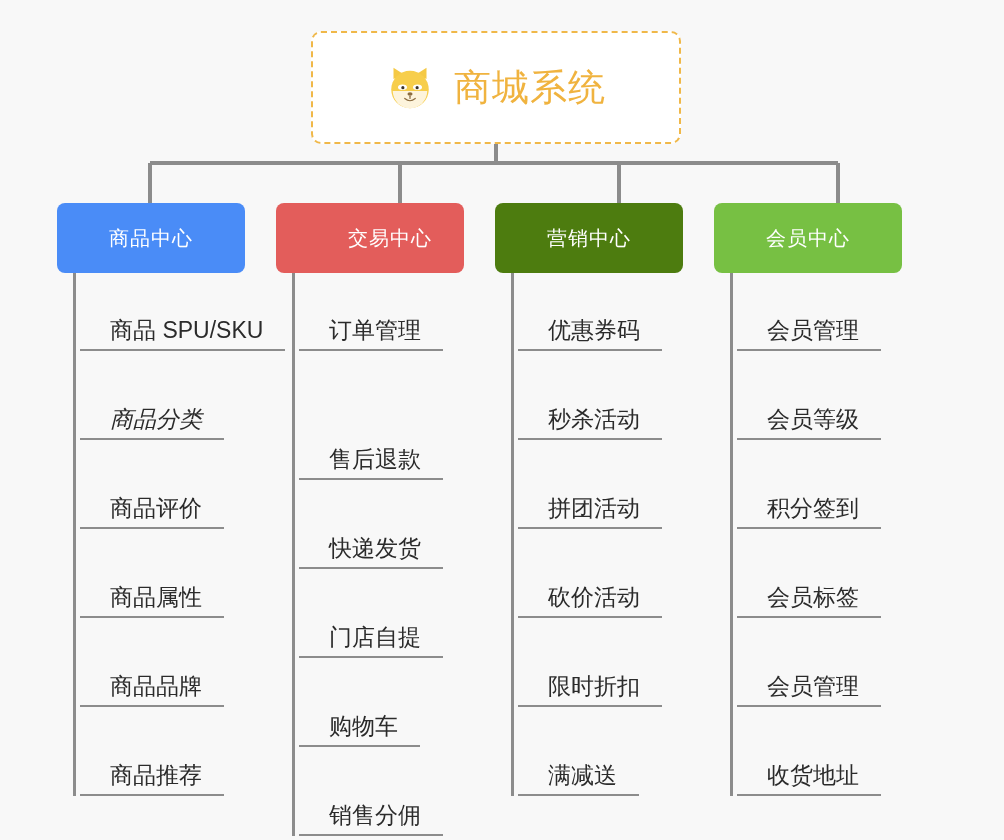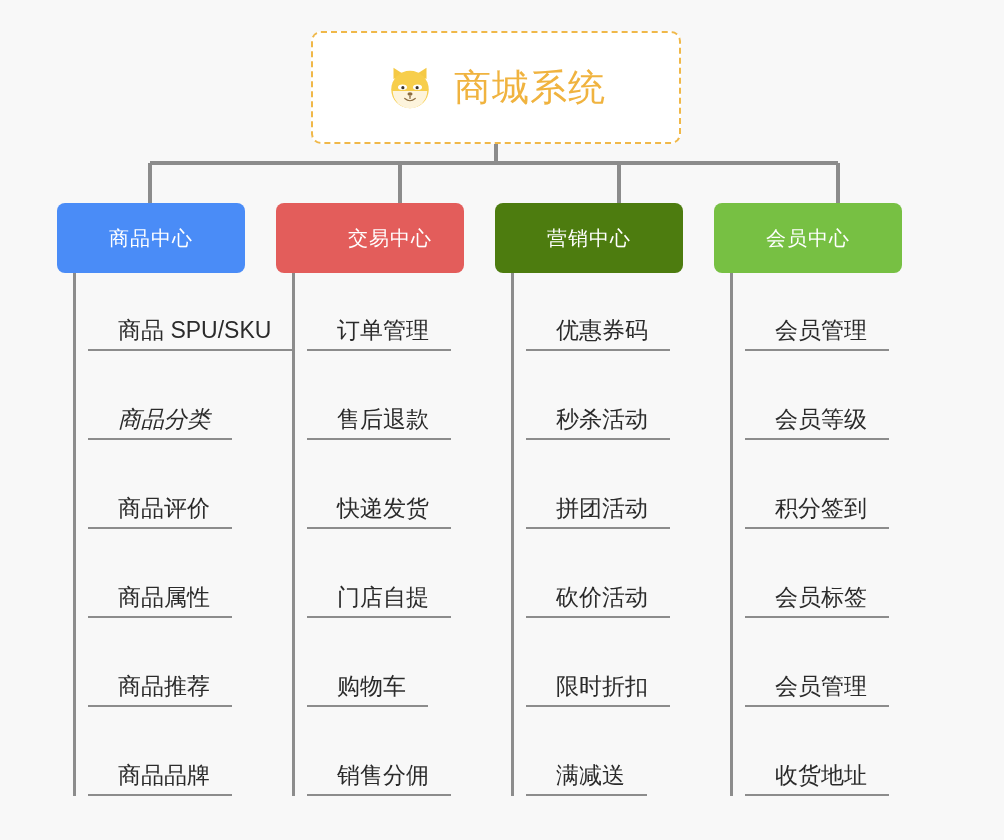--- a/index.html
+++ b/index.html
@@ -93,7 +93,7 @@
   .leaf-list {
     margin-top: 0;
     margin-left: 16px;
-    padding-left: 12px;
+    padding-left: 4px;
     border-left: 3px solid #8c8c8c;
     display: flex;
     flex-direction: column;

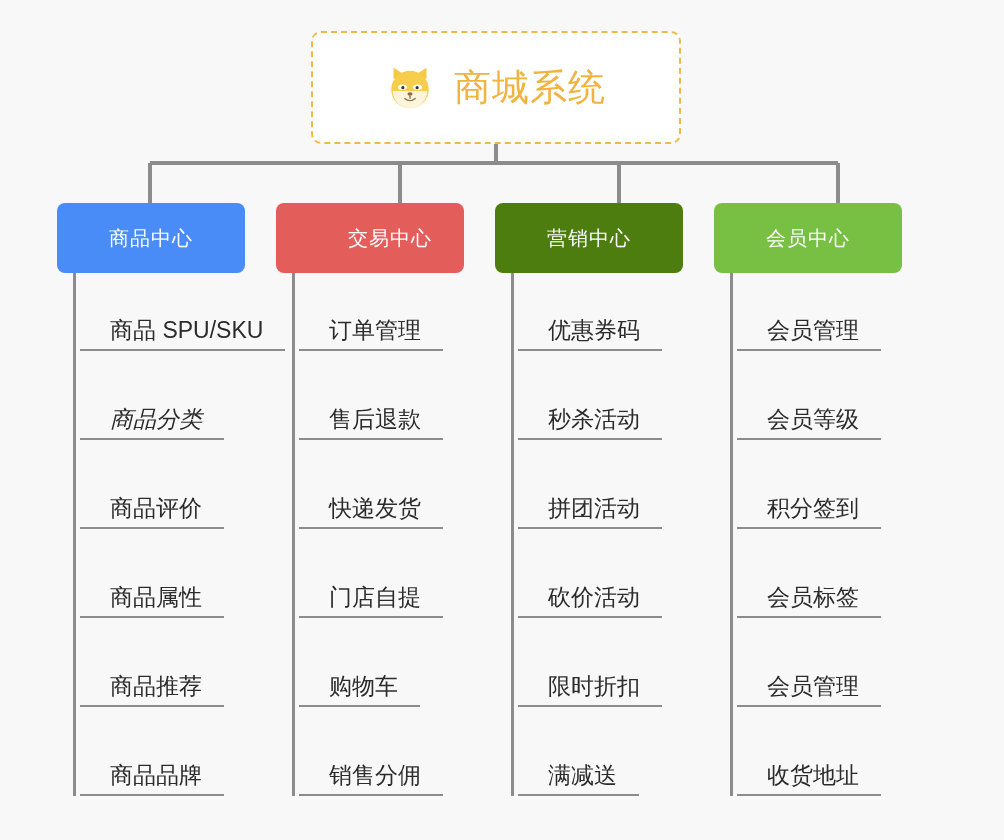--- a/index.html
+++ b/index.html
@@ -174,7 +174,7 @@
       <div class="cat-header" style="background: rgb(227, 93, 91);">交易中心</div>
       <div class="leaf-list" style="border-left-color: rgb(140, 140, 140);">
         <div class="leaf-item" style="border-bottom-color: rgb(140, 140, 140);">订单管理</div>
-        <div class="leaf-item" style="border-bottom-color: rgb(140, 140, 140);">售后退款</div>
+        <div class="leaf-item" style="border-bottom-color: rgb(140, 140, 140); margin-top: 40px;">售后退款</div>
         <div class="leaf-item" style="border-bottom-color: rgb(140, 140, 140);">快递发货</div>
         <div class="leaf-item" style="border-bottom-color: rgb(140, 140, 140);">门店自提</div>
         <div class="leaf-item" style="border-bottom-color: rgb(140, 140, 140);">购物车</div>

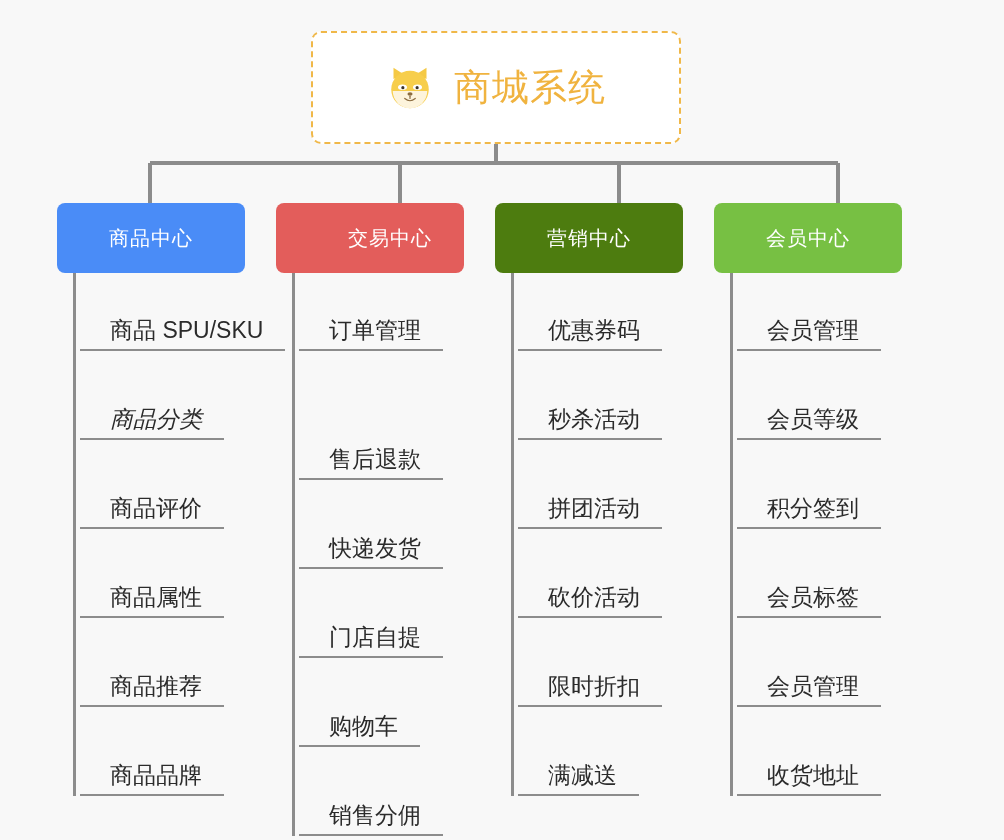--- a/index.html
+++ b/index.html
@@ -165,8 +165,8 @@
         <div class="leaf-item" style="border-bottom-color: rgb(140, 140, 140); font-style: italic;">商品分类</div>
         <div class="leaf-item" style="border-bottom-color: rgb(140, 140, 140); text-align: center;">商品评价</div>
         <div class="leaf-item" style="border-bottom-color: rgb(140, 140, 140);">商品属性</div>
+        <div class="leaf-item" style="border-bottom-color: rgb(140, 140, 140);">商品品牌</div>
         <div class="leaf-item" style="border-bottom-color: rgb(140, 140, 140);">商品推荐</div>
-        <div class="leaf-item" style="border-bottom-color: rgb(140, 140, 140);">商品品牌</div>
       </div>
     </div>
 

